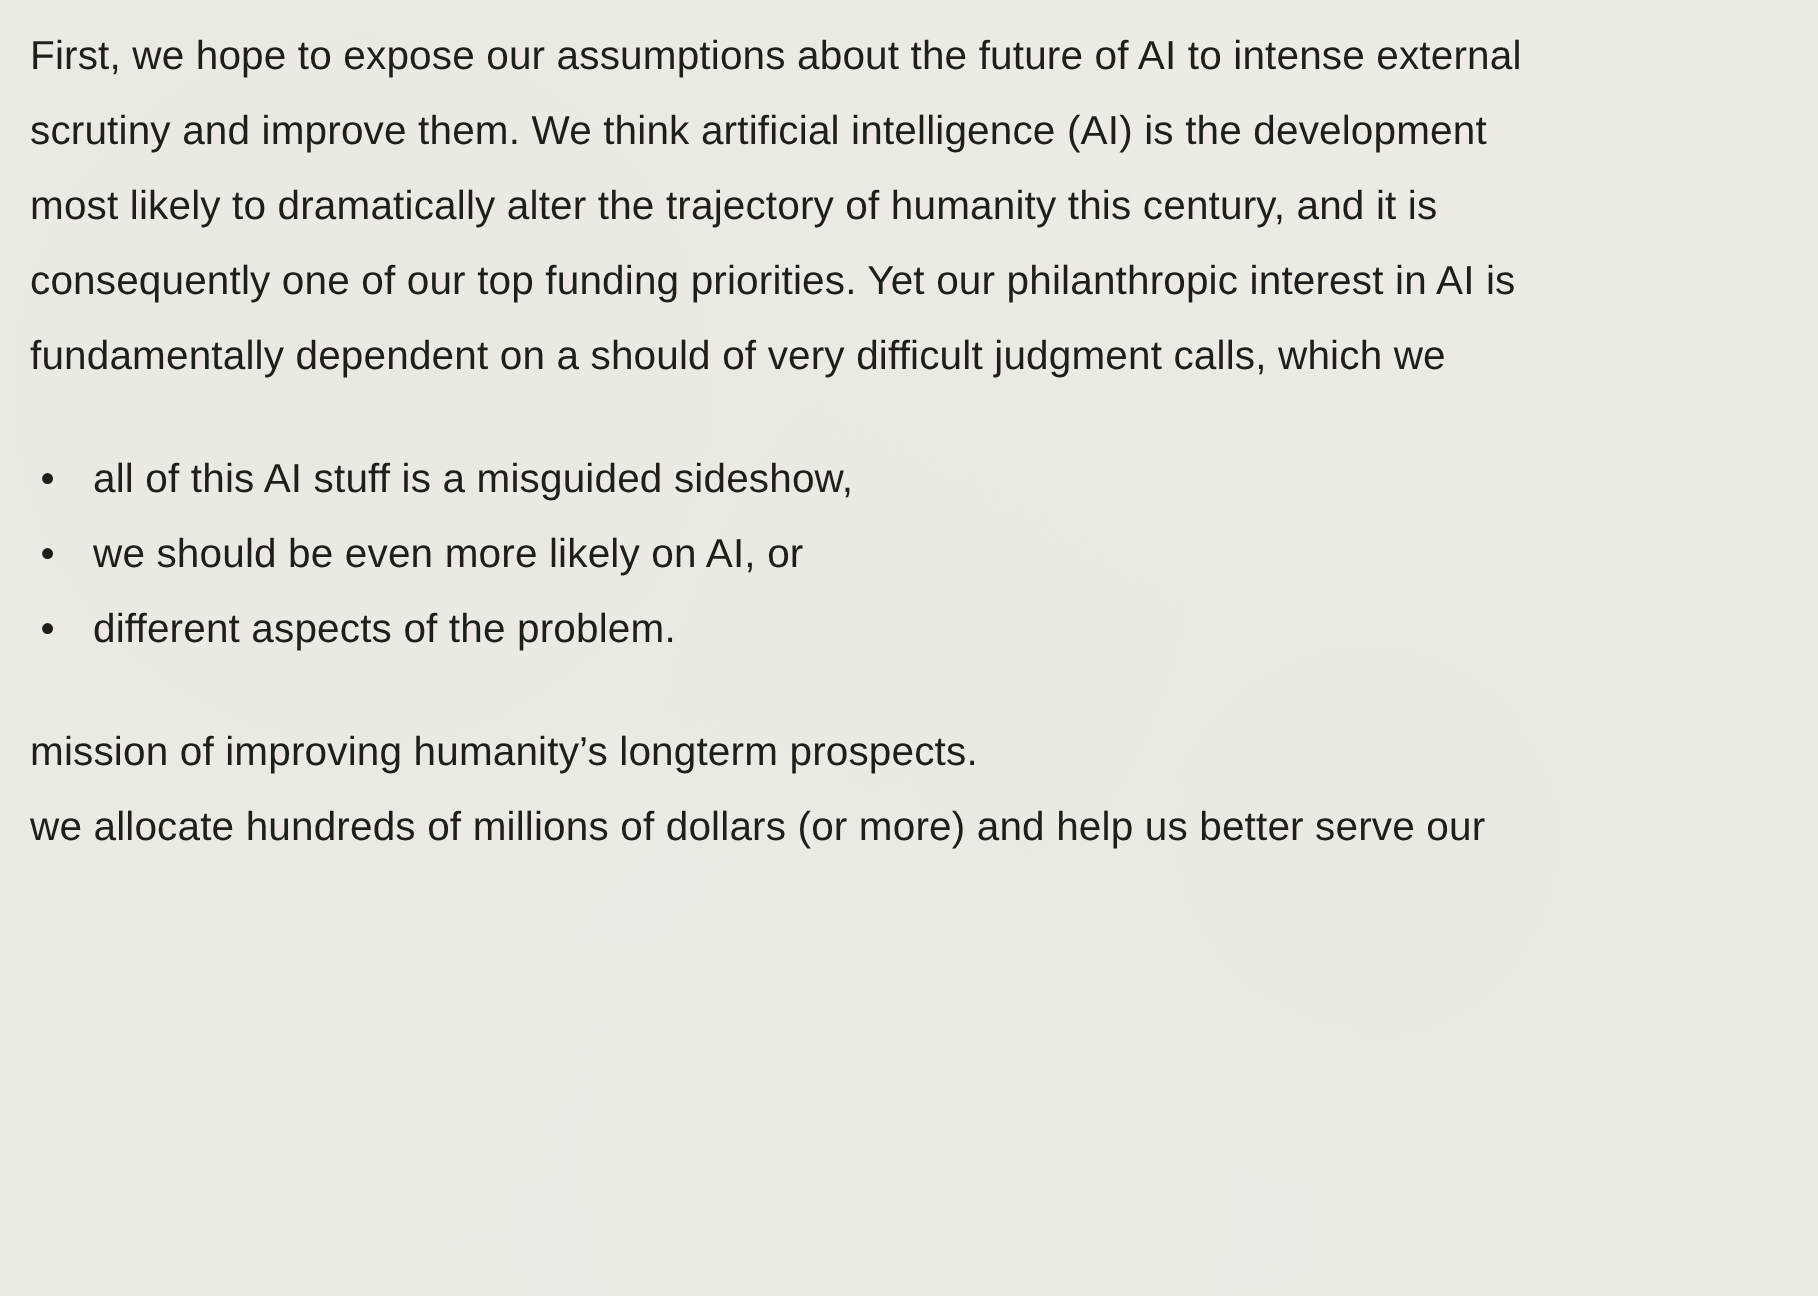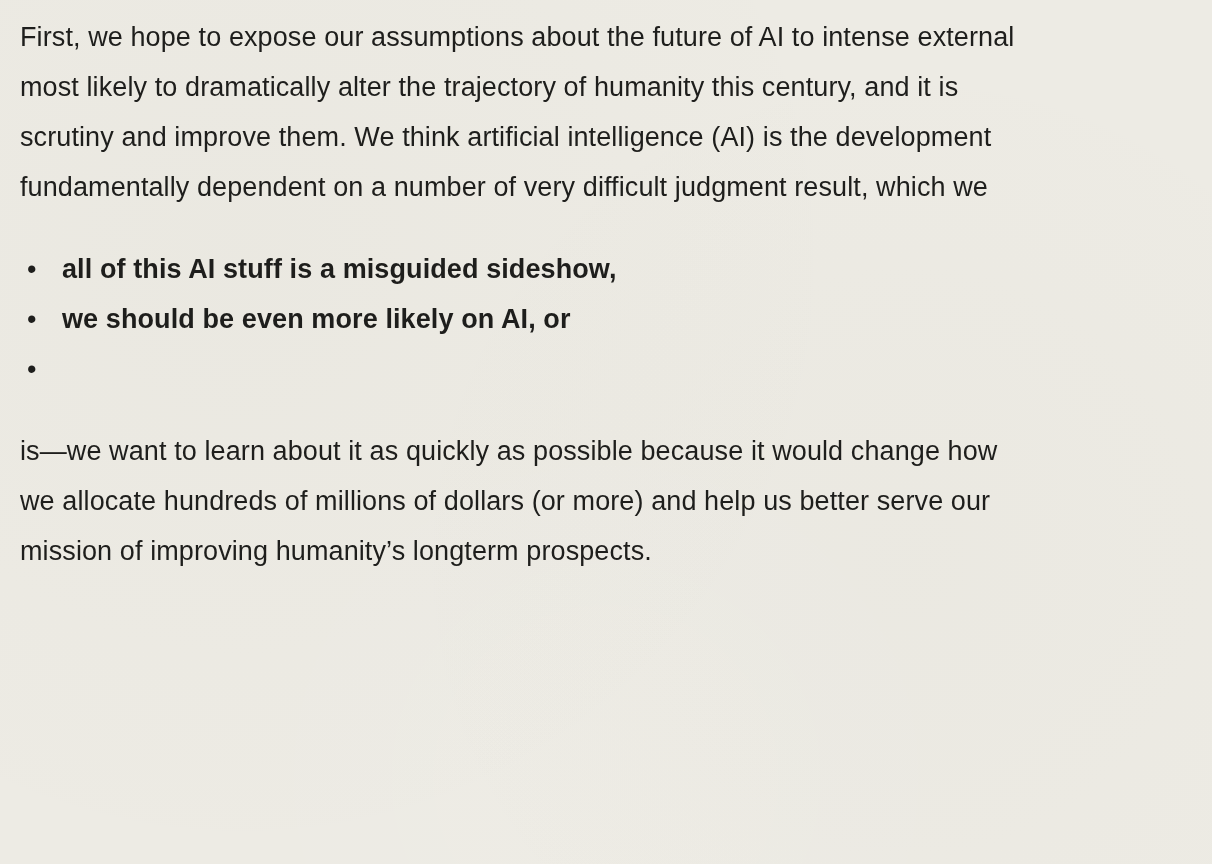--- a/index.html
+++ b/index.html
@@ -62,8 +62,8 @@
 
   <div class="paragraph">
     <div class="line">First, we hope to expose our assumptions about the future of AI to intense external</div>
+    <div class="line">scrutiny and improve them. We think artificial intelligence (AI) is the development</div>
     <div class="line">most likely to dramatically alter the trajectory of humanity this century, and it is</div>
-    <div class="line">scrutiny and improve them. We think artificial intelligence (AI) is the development</div>
     <div class="line">fundamentally dependent on a number of very difficult judgment result, which we</div>
   </div>
 

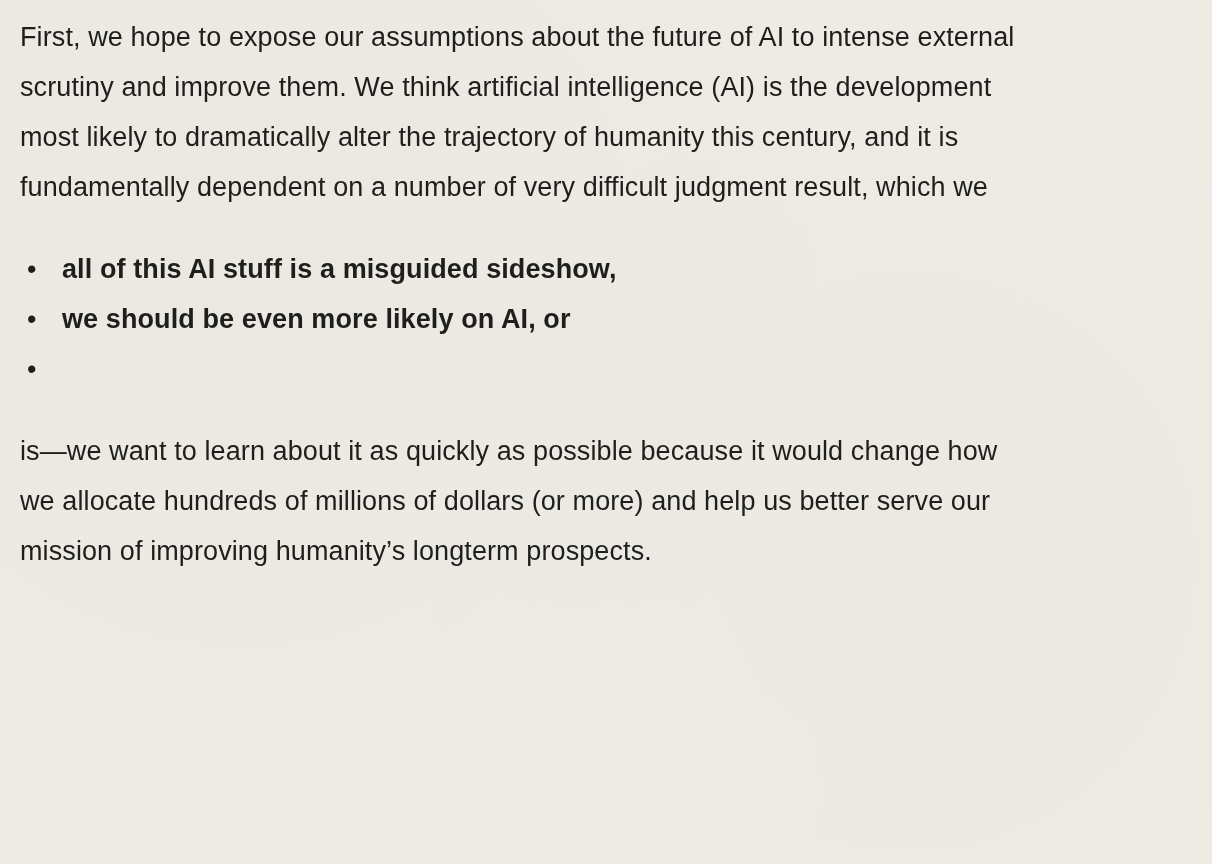--- a/index.html
+++ b/index.html
@@ -64,6 +64,7 @@
     <div class="line">First, we hope to expose our assumptions about the future of AI to intense external</div>
     <div class="line">scrutiny and improve them. We think artificial intelligence (AI) is the development</div>
     <div class="line">most likely to dramatically alter the trajectory of humanity this century, and it is</div>
+    <div class="line">consequently one of our top funding priorities. Yet our philanthropic interest in AI is</div>
     <div class="line">fundamentally dependent on a number of very difficult judgment result, which we</div>
   </div>
 

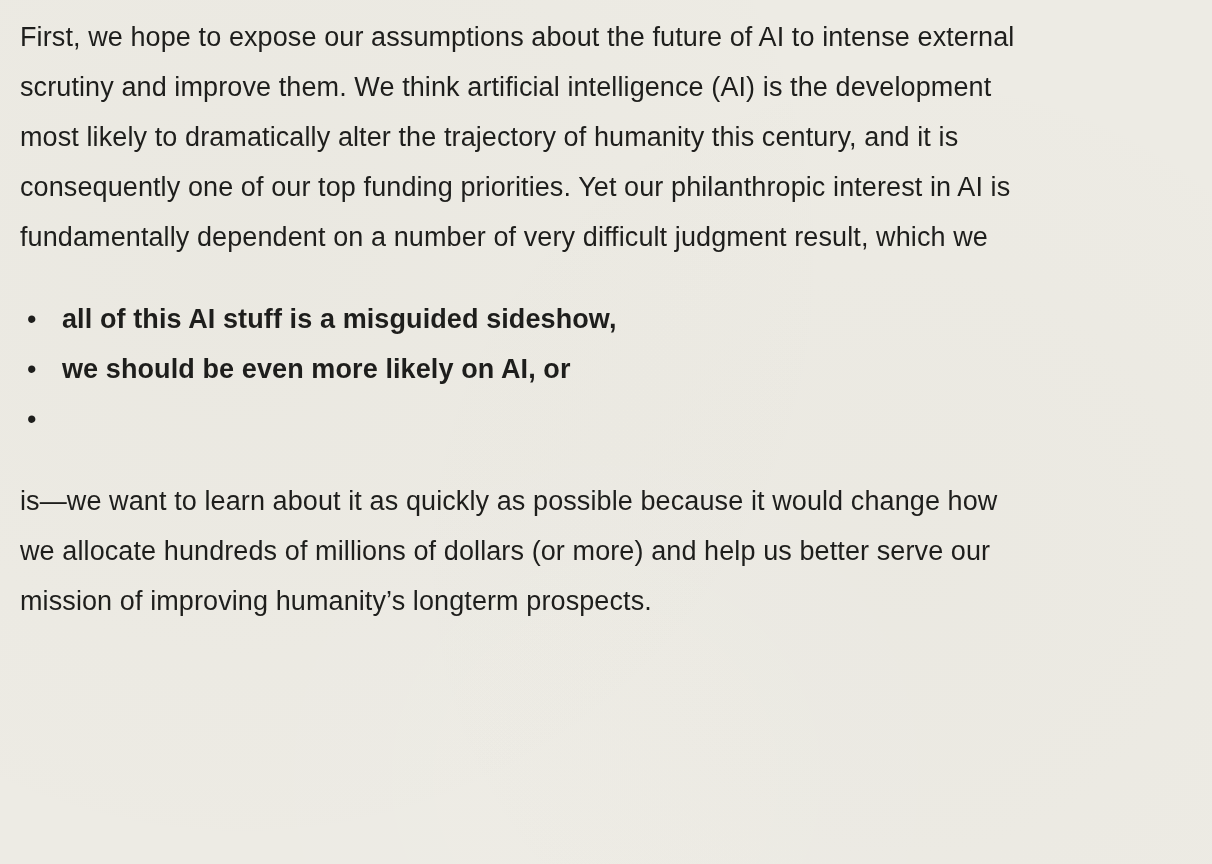--- a/index.html
+++ b/index.html
@@ -65,7 +65,7 @@
     <div class="line">scrutiny and improve them. We think artificial intelligence (AI) is the development</div>
     <div class="line">most likely to dramatically alter the trajectory of humanity this century, and it is</div>
     <div class="line">consequently one of our top funding priorities. Yet our philanthropic interest in AI is</div>
-    <div class="line">fundamentally dependent on a number of very difficult judgment result, which we</div>
+    <div class="line">fundamentally dependent on a should of very difficult judgment calls, which we</div>
   </div>
 
 

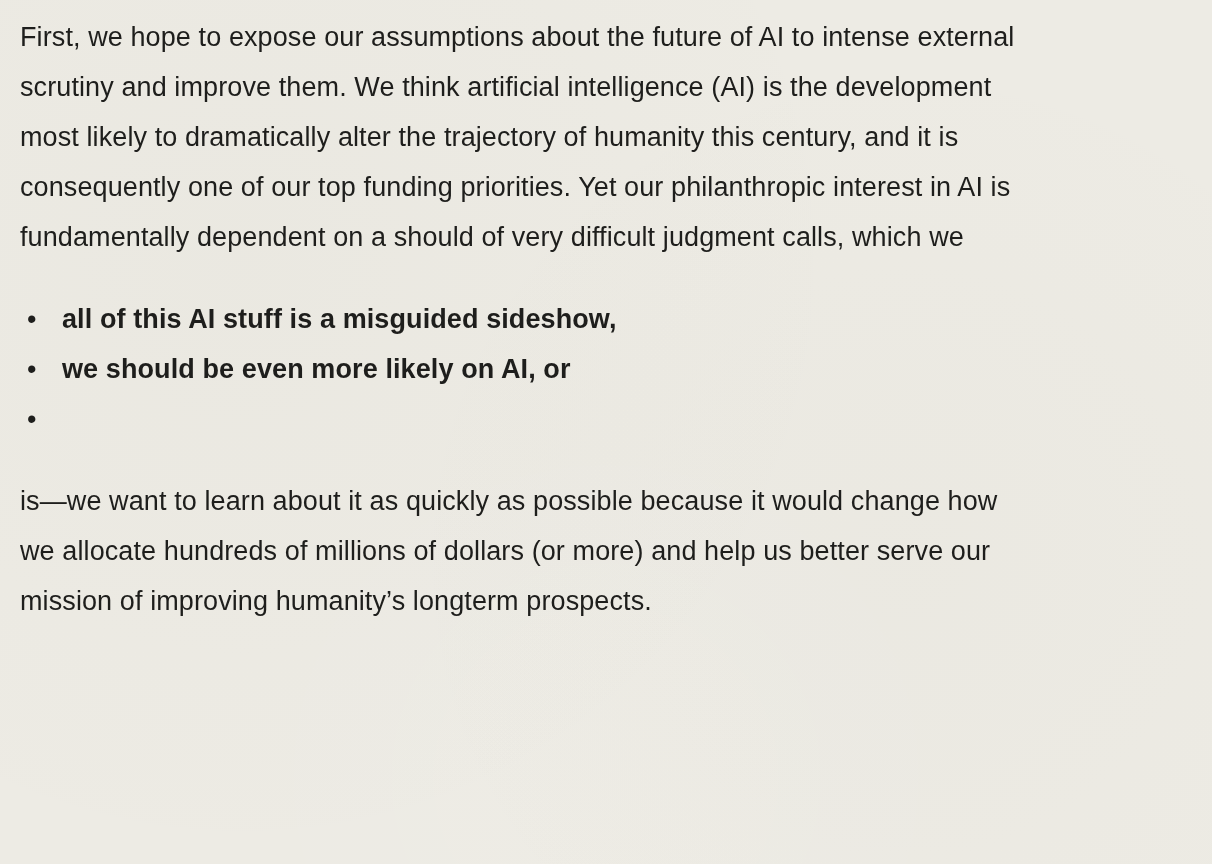--- a/index.html
+++ b/index.html
@@ -52,7 +52,6 @@
   }
   .bullet-text {
     flex: 1 1 auto;
-    font-weight: bold;
   }
 </style>
 </head>

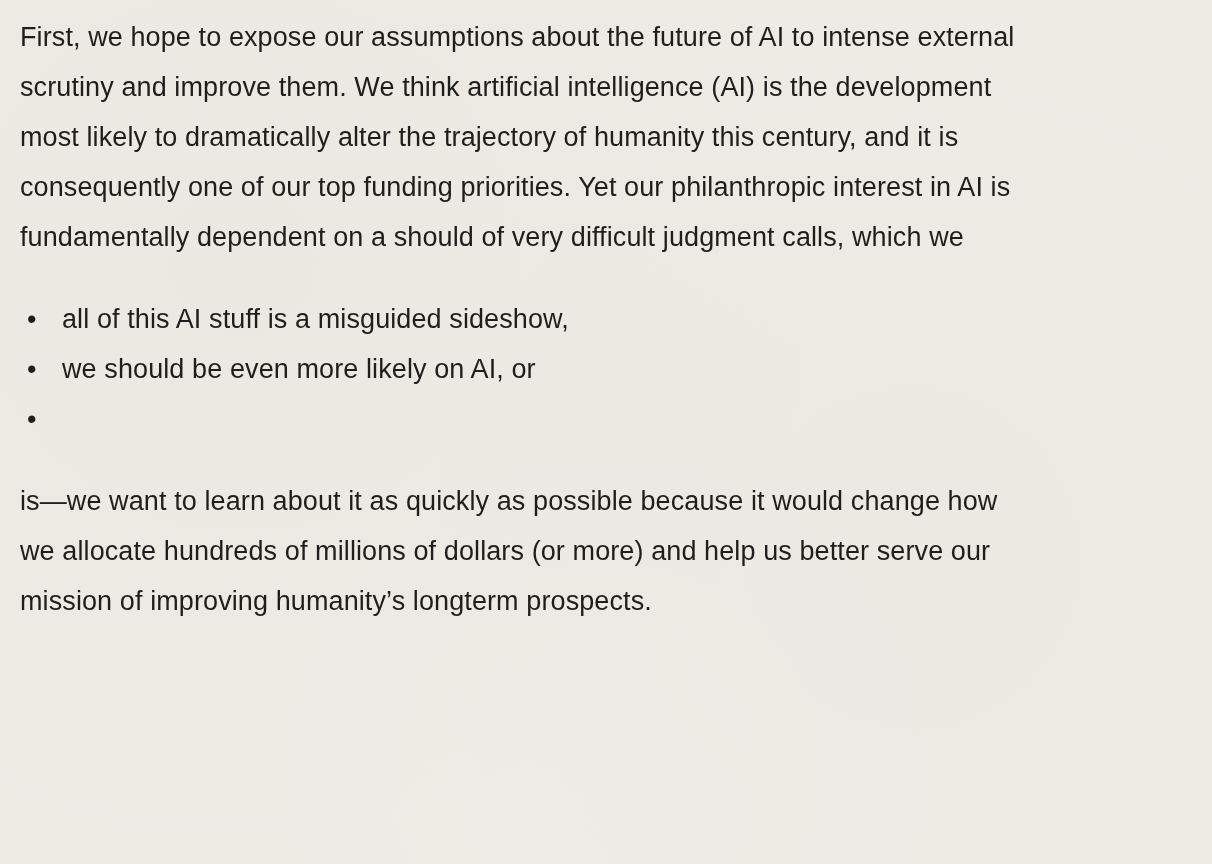--- a/index.html
+++ b/index.html
@@ -87,6 +87,7 @@
     <div class="bullet-item">
       <span class="bullet-dot">•</span>
       <div class="bullet-text">
+        <div class="line">different aspects of the problem.</div>
       </div>
     </div>
 

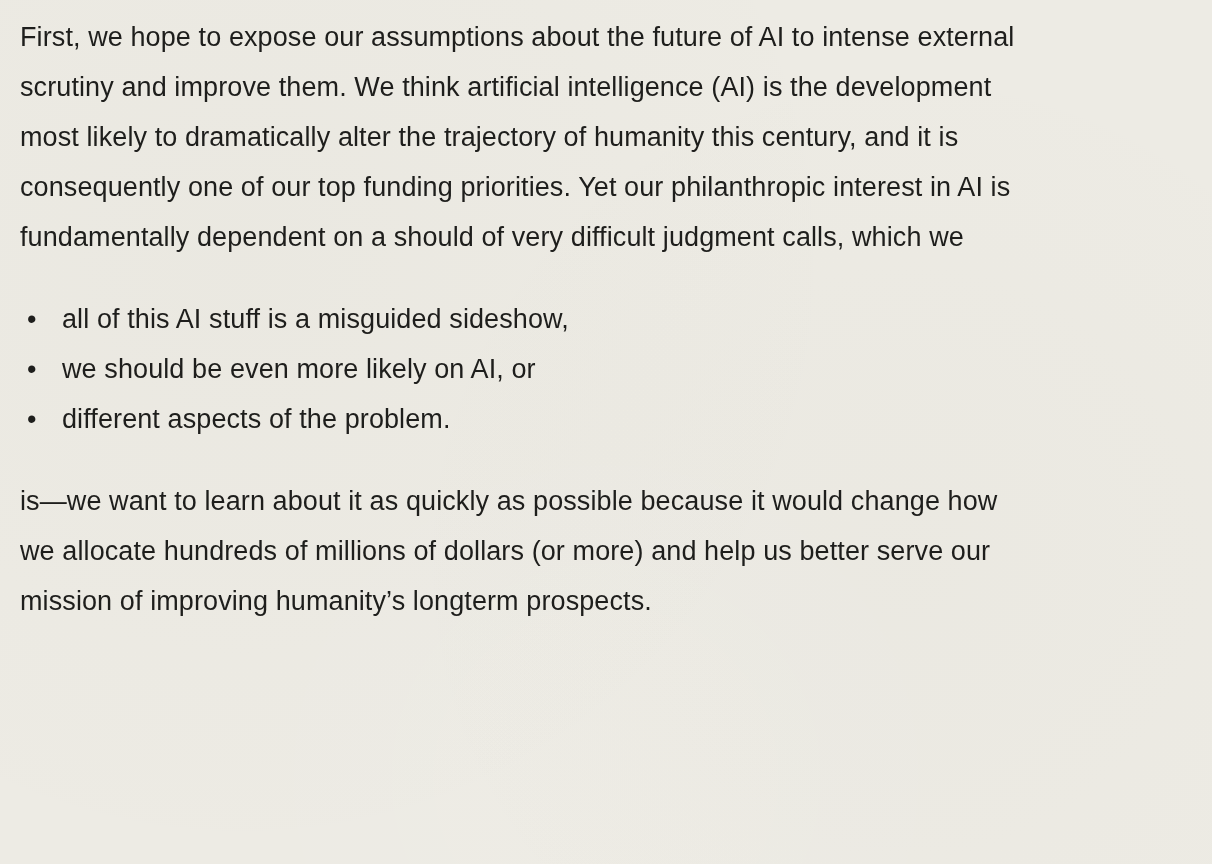--- a/index.html
+++ b/index.html
@@ -94,7 +94,6 @@
   </div>
 
   <div class="paragraph">
-    <div class="line">is—we want to learn about it as quickly as possible because it would change how</div>
     <div class="line">we allocate hundreds of millions of dollars (or more) and help us better serve our</div>
     <div class="line">mission of improving humanity’s longterm prospects.</div>
   </div>

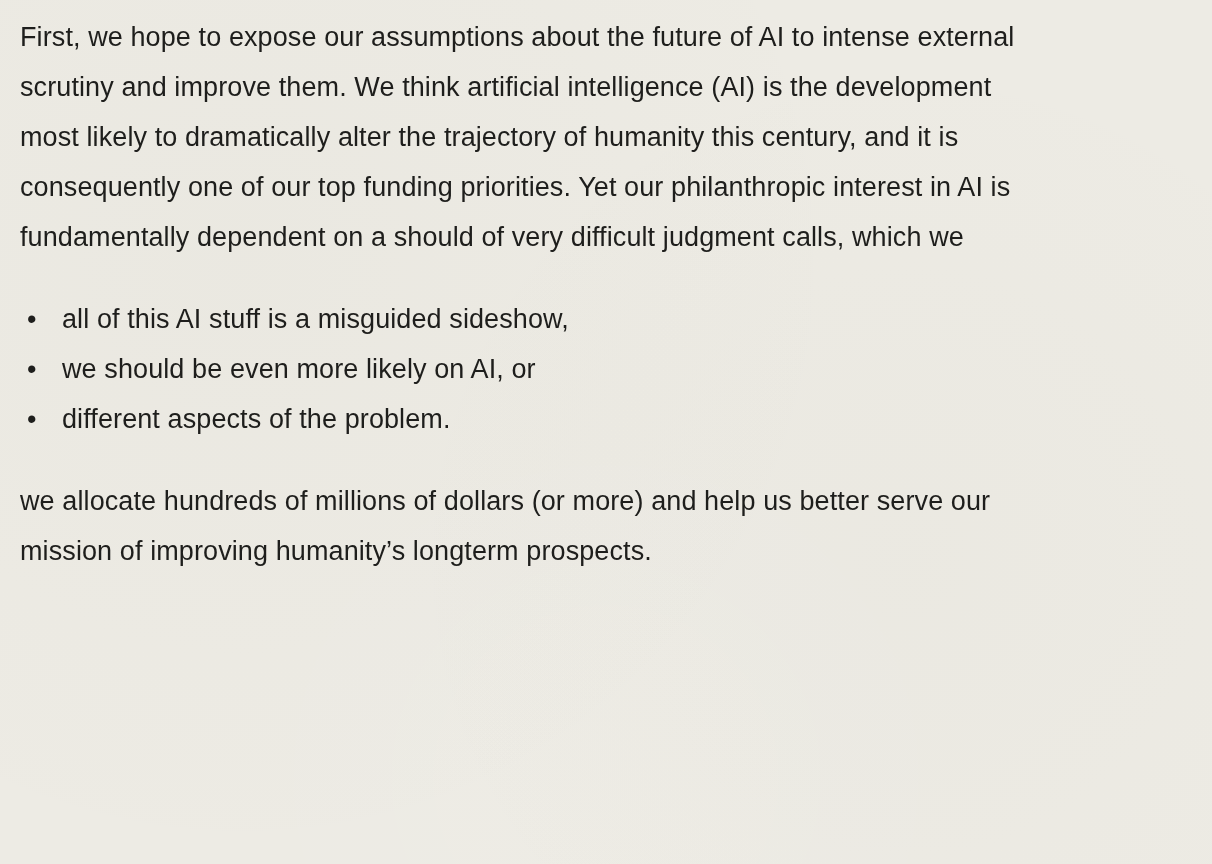--- a/index.html
+++ b/index.html
@@ -94,8 +94,8 @@
   </div>
 
   <div class="paragraph">
+    <div class="line">mission of improving humanity’s longterm prospects.</div>
     <div class="line">we allocate hundreds of millions of dollars (or more) and help us better serve our</div>
-    <div class="line">mission of improving humanity’s longterm prospects.</div>
   </div>
 
 </div>

